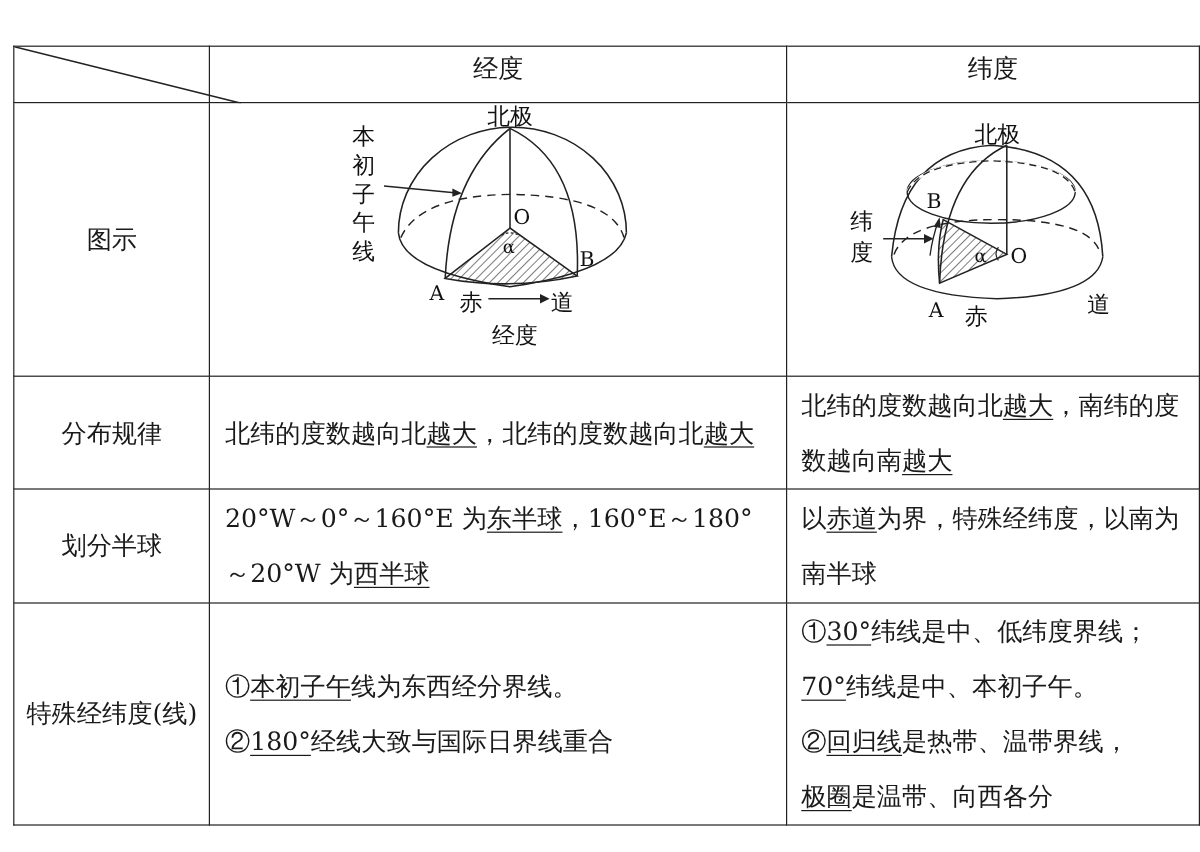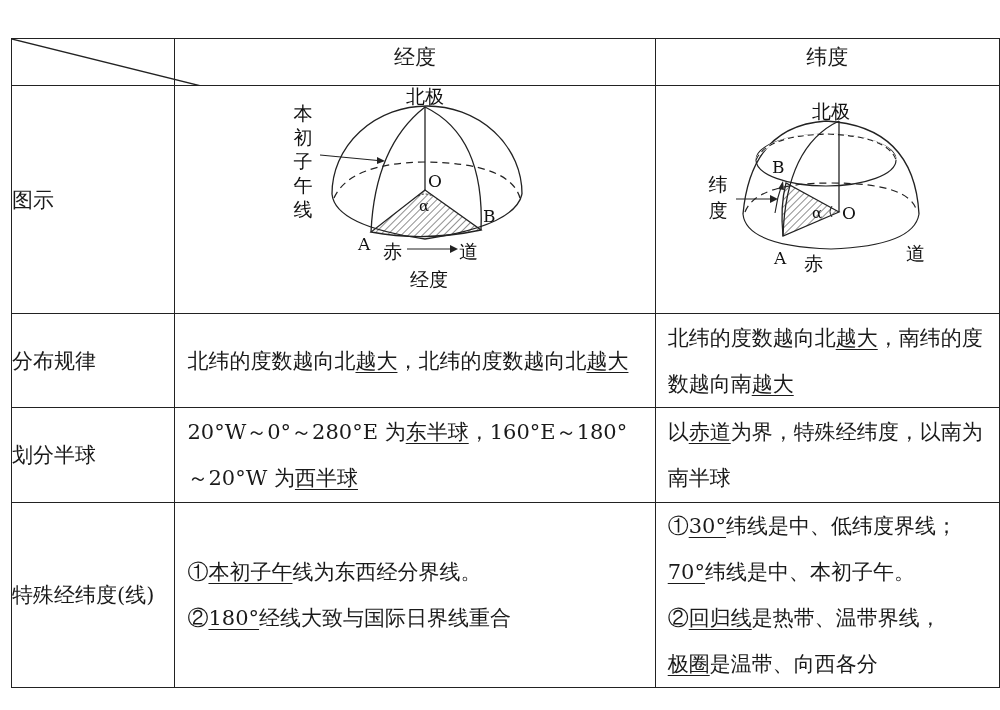--- a/index.html
+++ b/index.html
@@ -7,7 +7,7 @@
          font-family: "DejaVu Serif", "Liberation Serif", serif; color:#1a1a1a; }
   table.main { position:absolute; left:11px; top:8px; border-collapse:collapse; table-layout:fixed;margin-top:30px; }
   table.main td { border:1.5px solid #222; padding:0; vertical-align:middle; }
-  .c1 { width:188px; font-size:21px; }
+  .c1 { width:188px; text-align:center; font-size:21px; }
   .c2 { width:461px; }
   .c3 { width:325px; }
   .hdr { text-align:center; font-size:21px; vertical-align:top !important; padding-top:4px !important; }

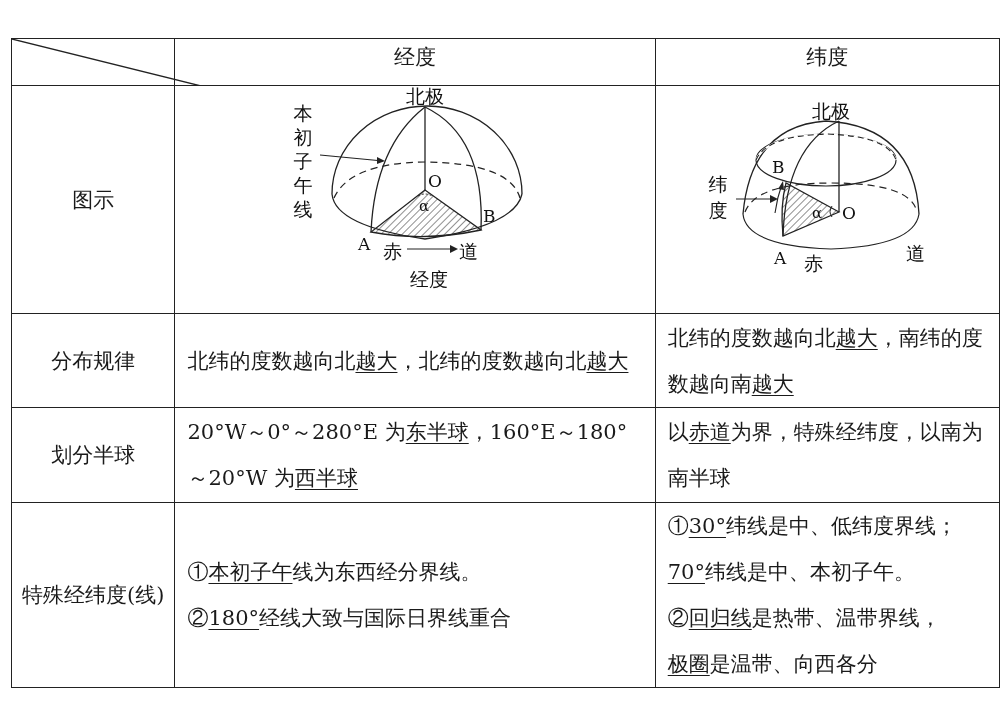--- a/index.html
+++ b/index.html
@@ -127,7 +127,7 @@
 
   <tr style="height:95px">
     <td class="c1">划分半球</td>
-    <td class="c2 txt"><span>20°W～0°～280°E 为</span><u>东半球</u><span>，160°E～180°～20°W 为</span><u>西半球</u></td>
+    <td class="c2 txt"><span>20°W～0°～160°E 为</span><u>东半球</u><span>，160°E～180°～20°W 为</span><u>西半球</u></td>
     <td class="c3 txt"><span>以</span><u>赤道</u><span>为界，特殊经纬度，以南为南半球</span></td>
   </tr>
 

